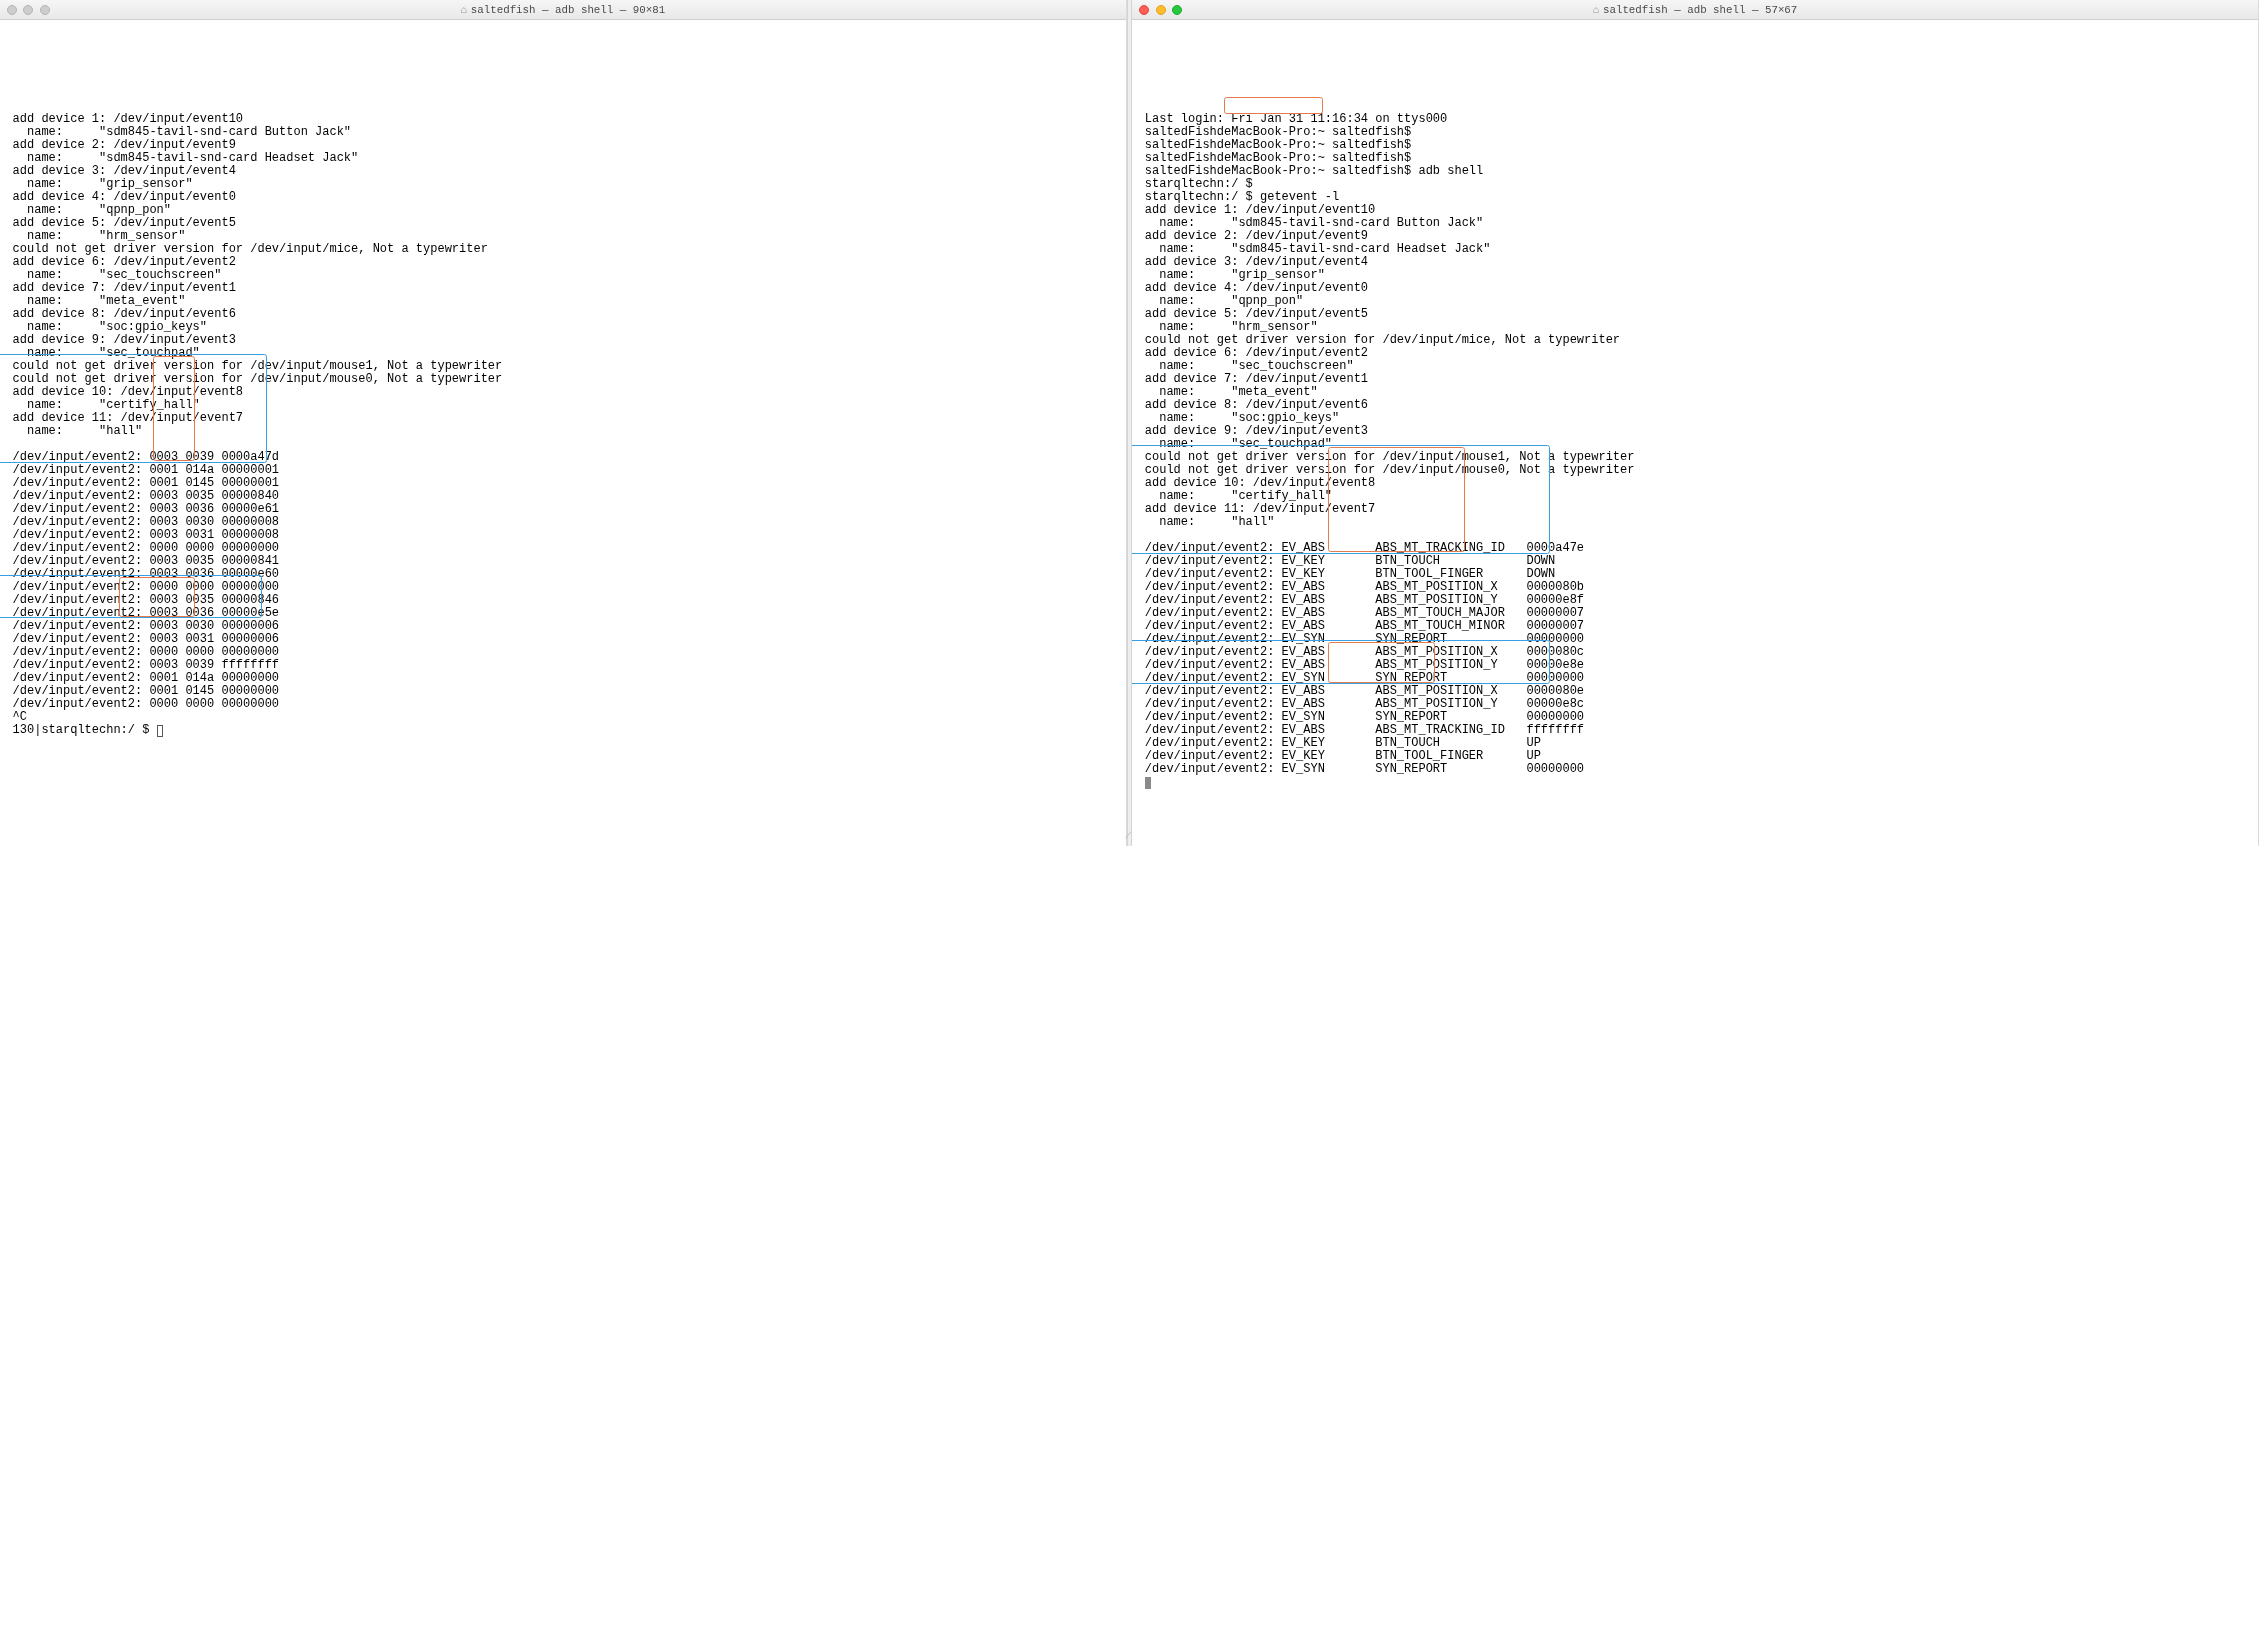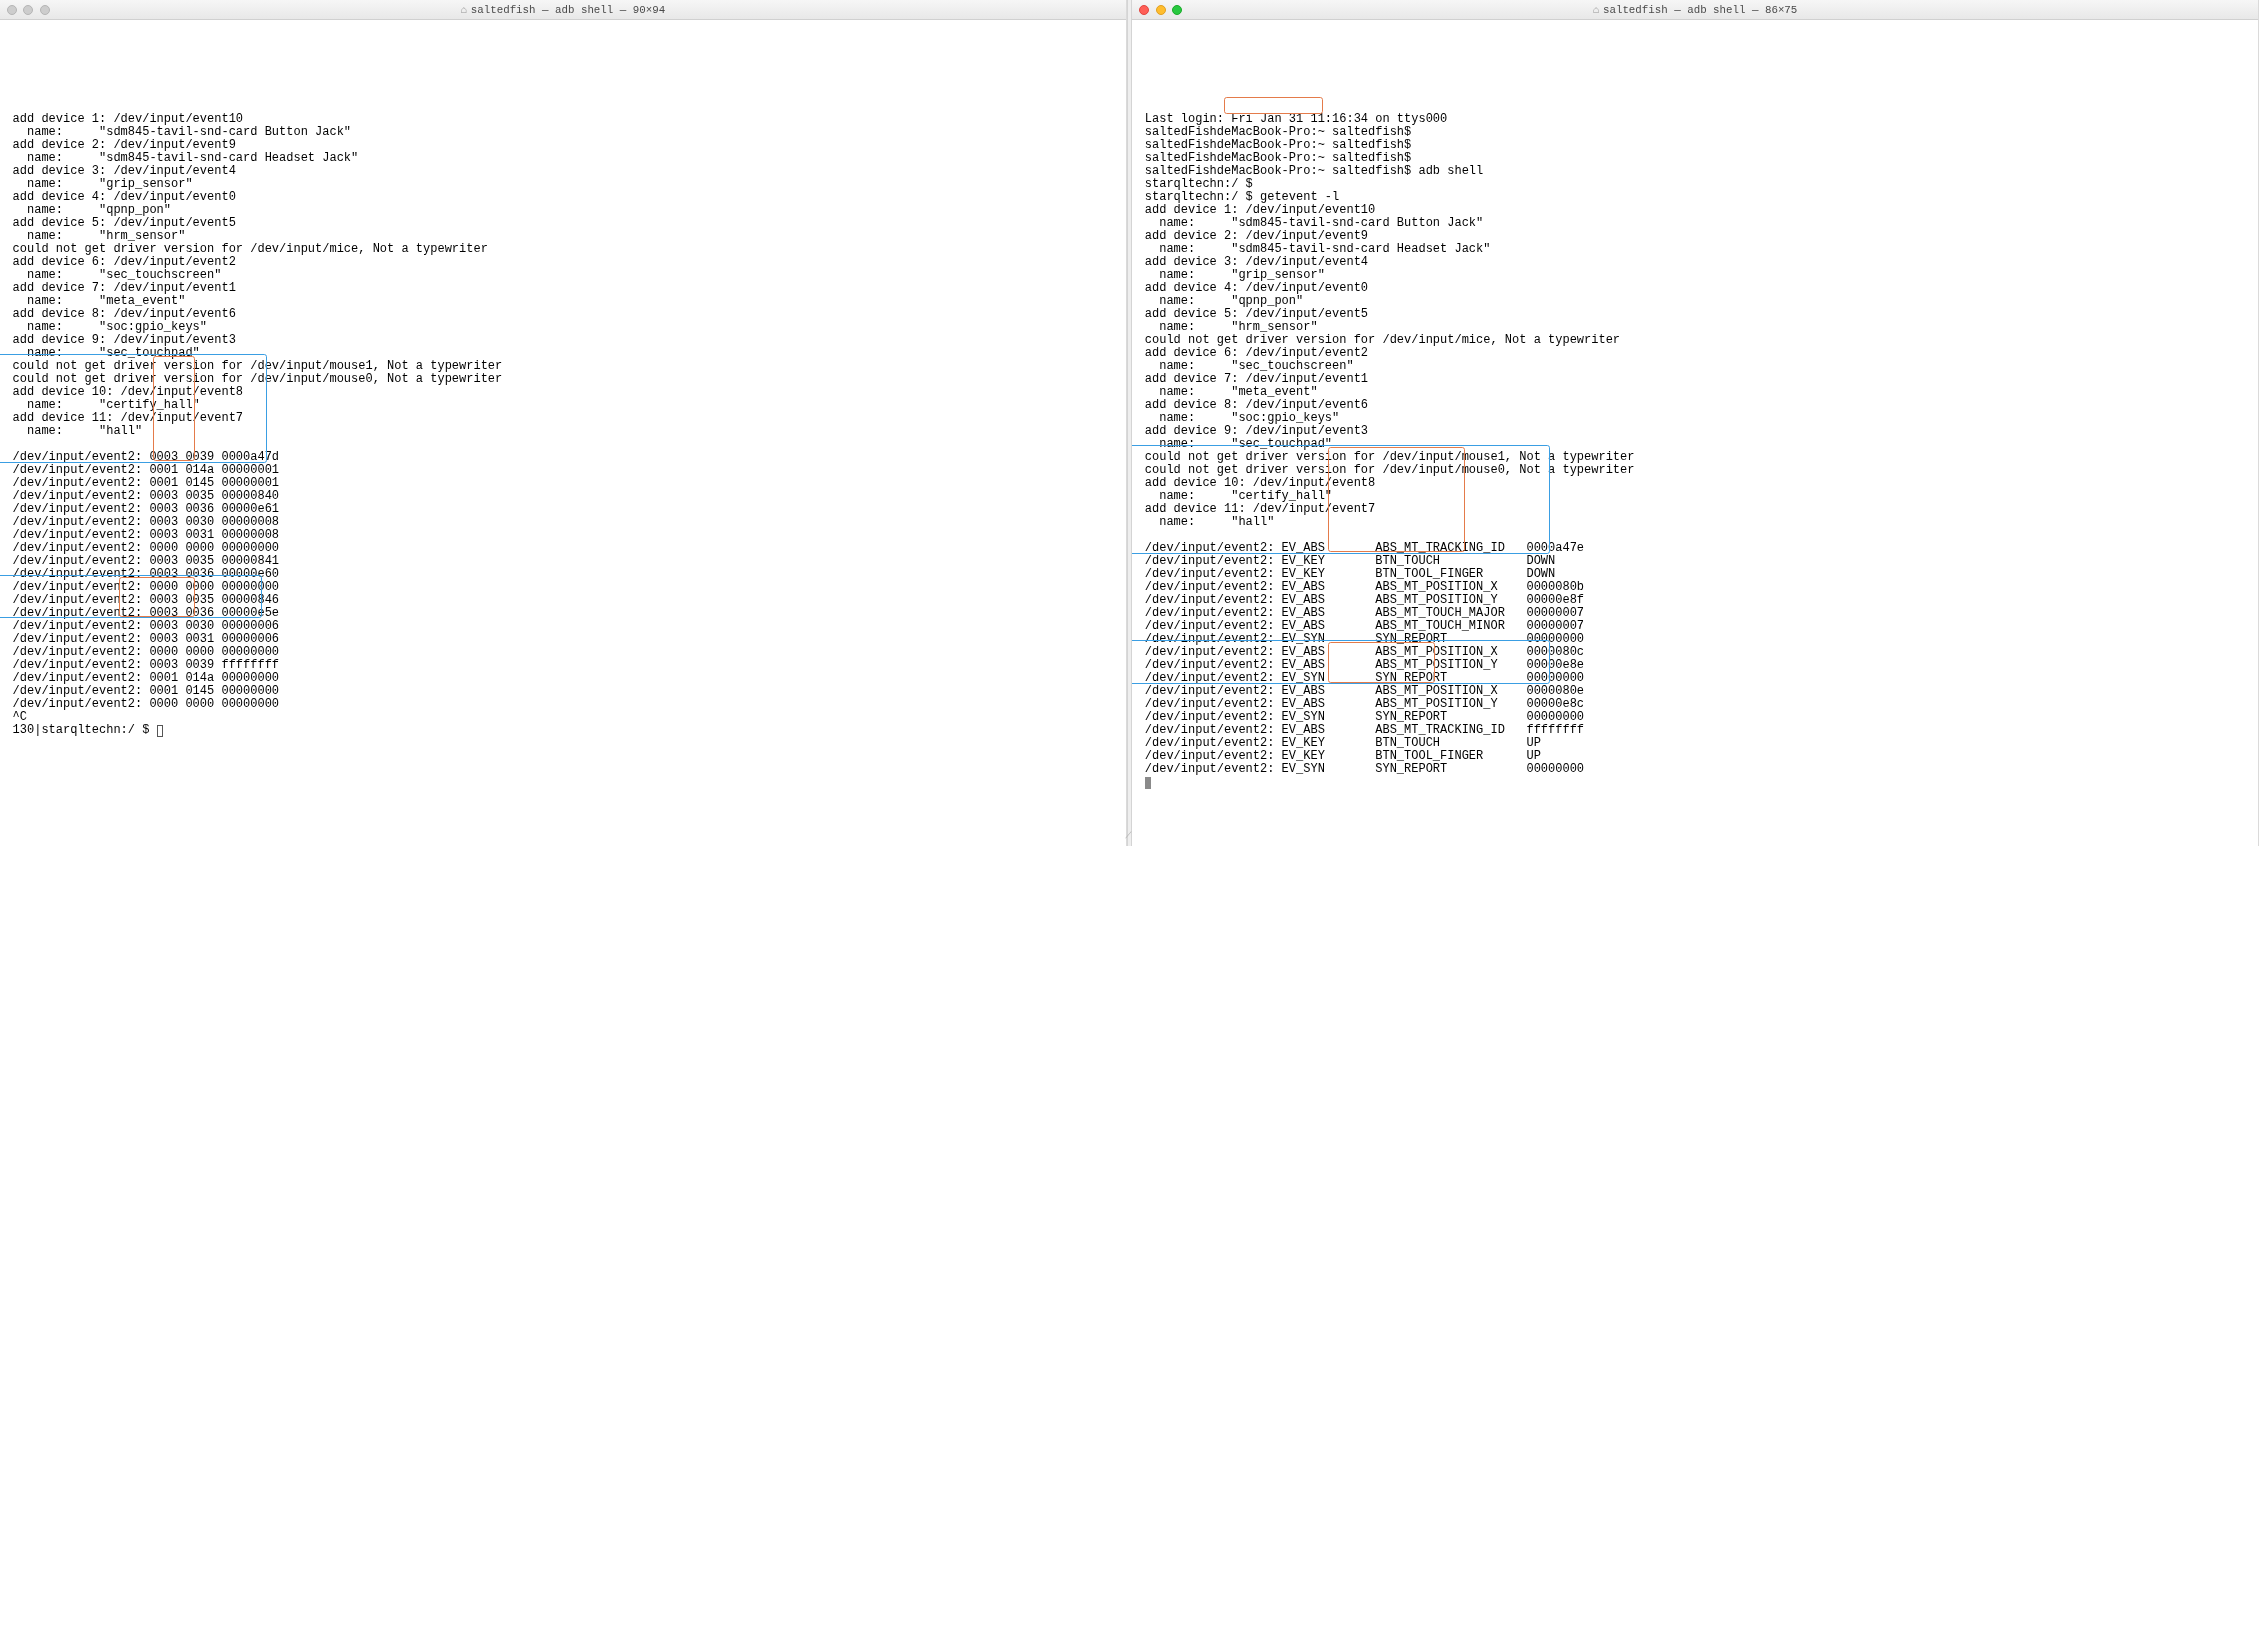--- a/index.html
+++ b/index.html
@@ -111,7 +111,7 @@
     </div>
     <div class="title">
       <span class="home-icon">⌂</span>
-      <span>saltedfish — adb shell — 90×94</span>
+      <span>saltedfish — adb shell — 90×81</span>
     </div>
   </div>
   <div class="content" id="left-content">

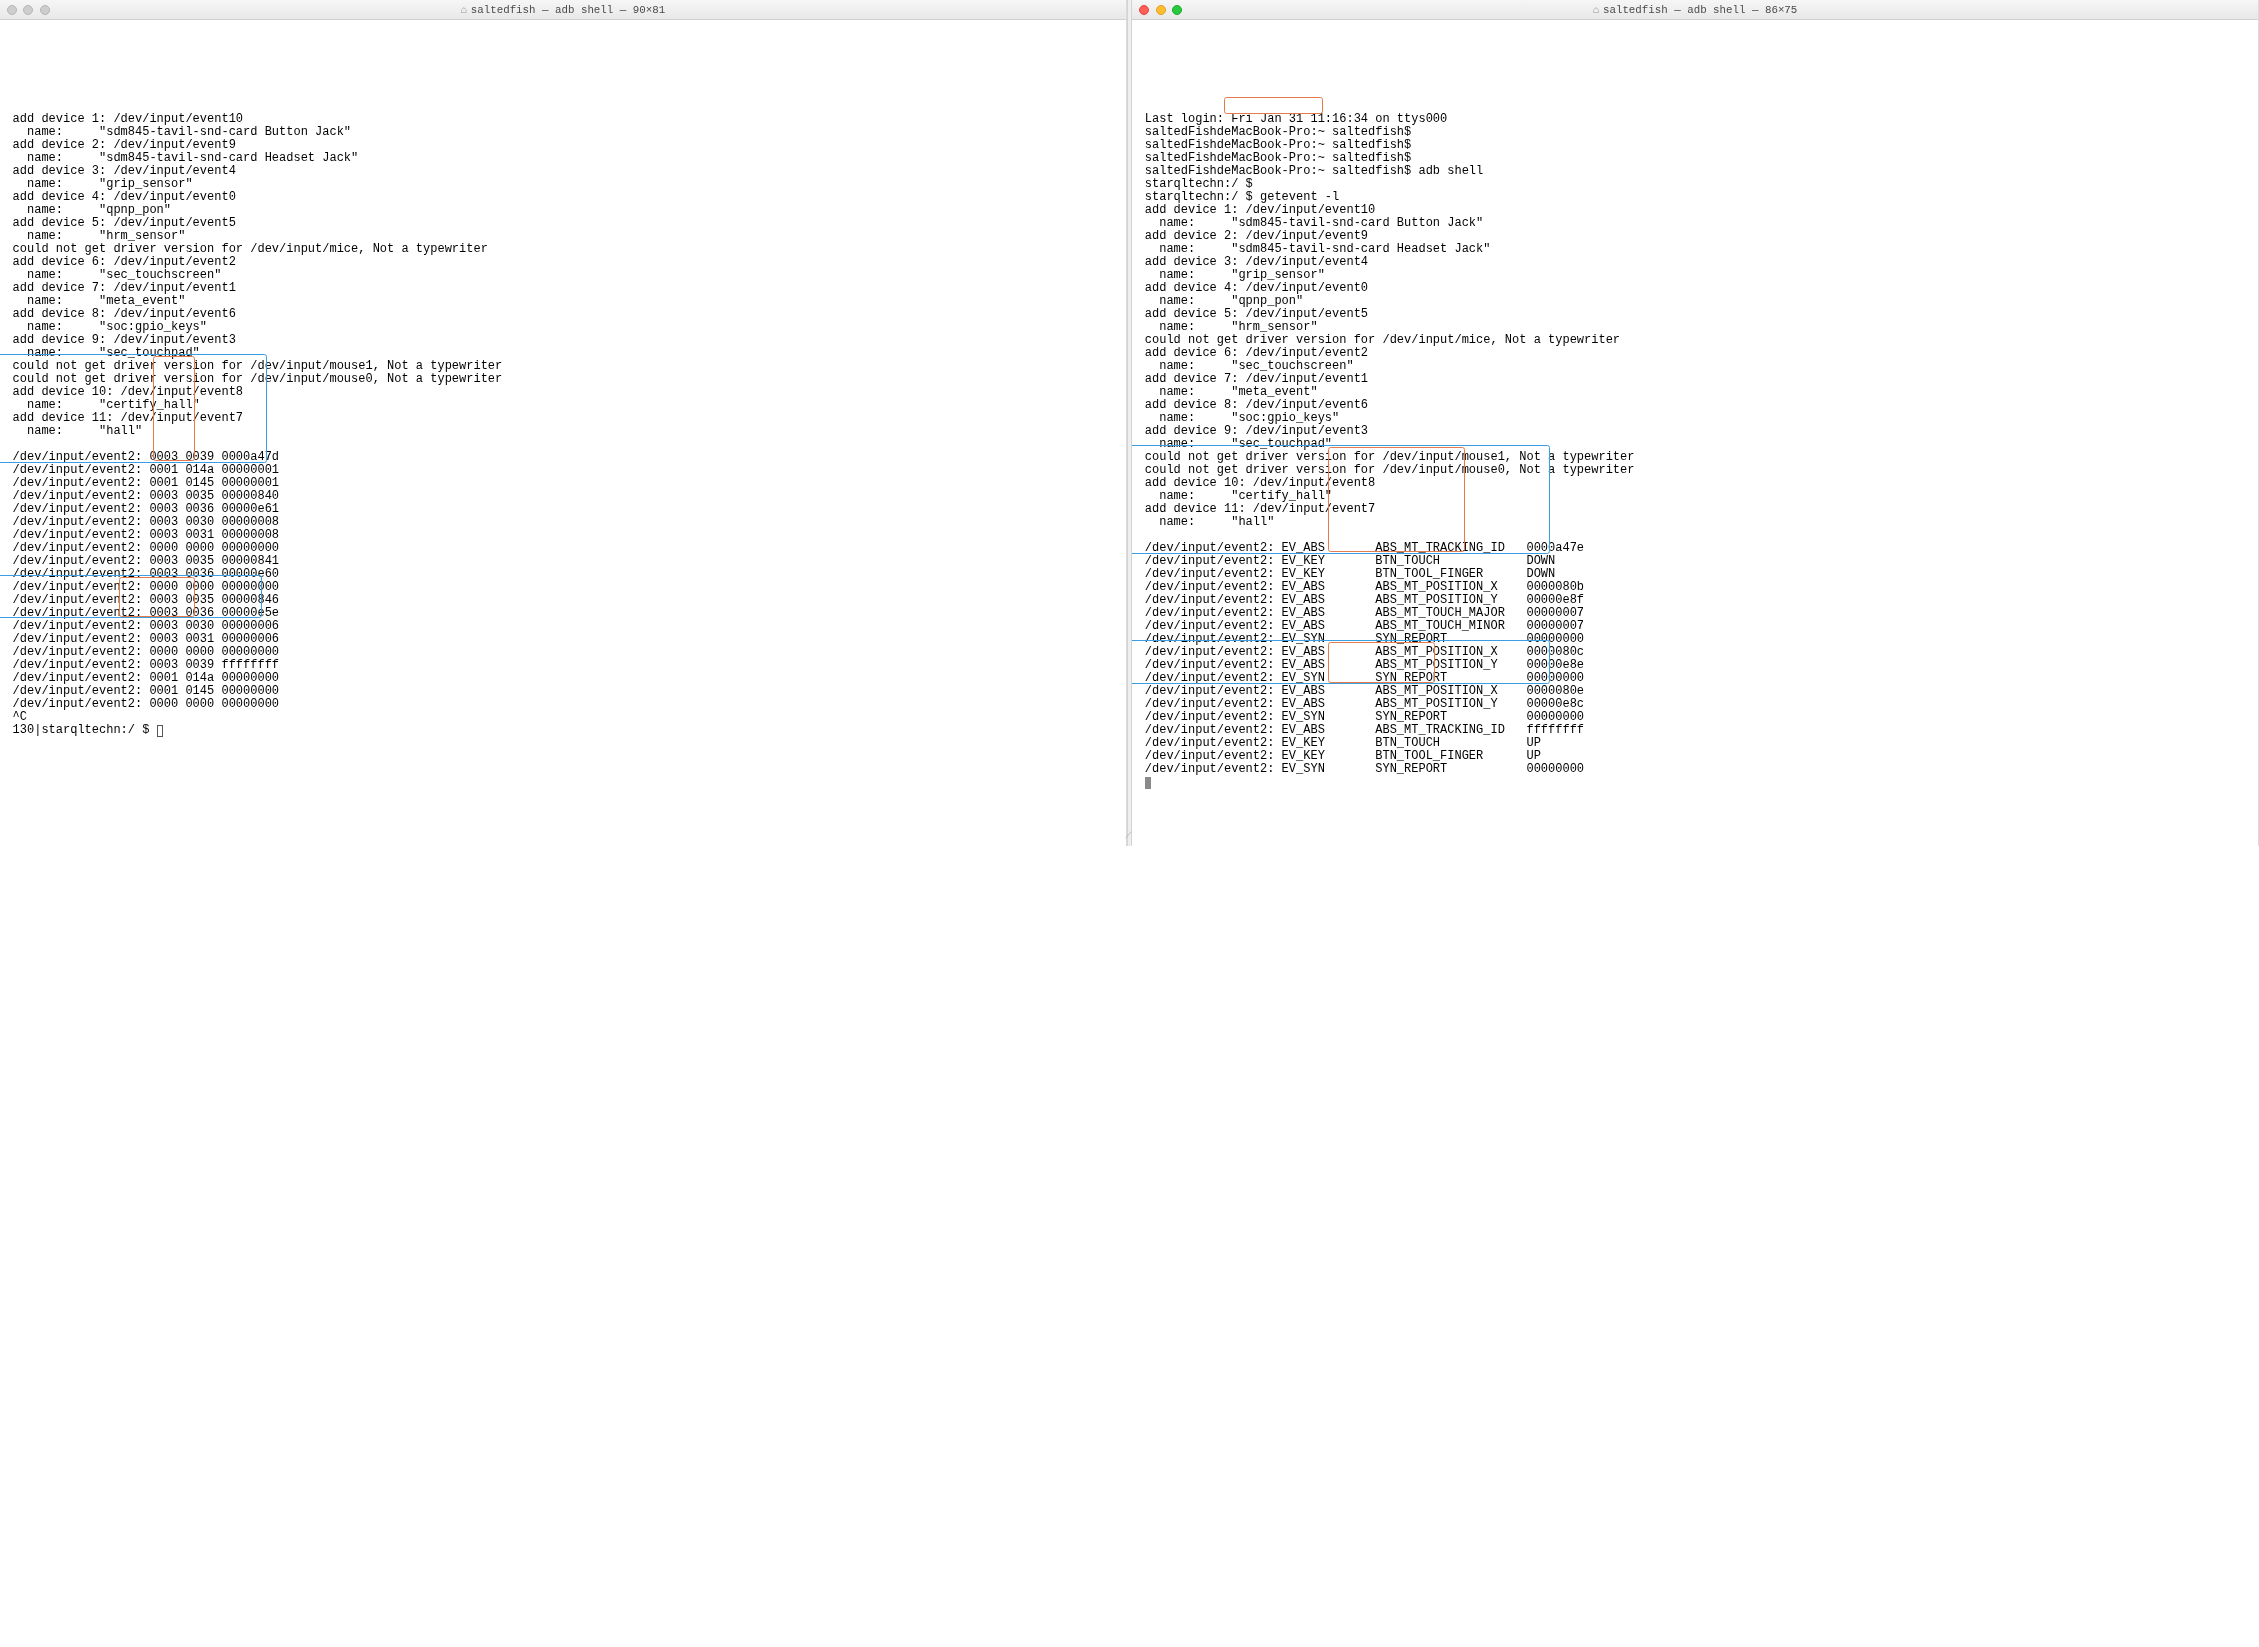--- a/index.html
+++ b/index.html
@@ -134,7 +134,7 @@
     </div>
     <div class="title">
       <span class="home-icon">⌂</span>
-      <span>saltedfish — adb shell — 86×75</span>
+      <span>saltedfish — adb shell — 57×67</span>
     </div>
   </div>
   <div class="content" id="right-content">

